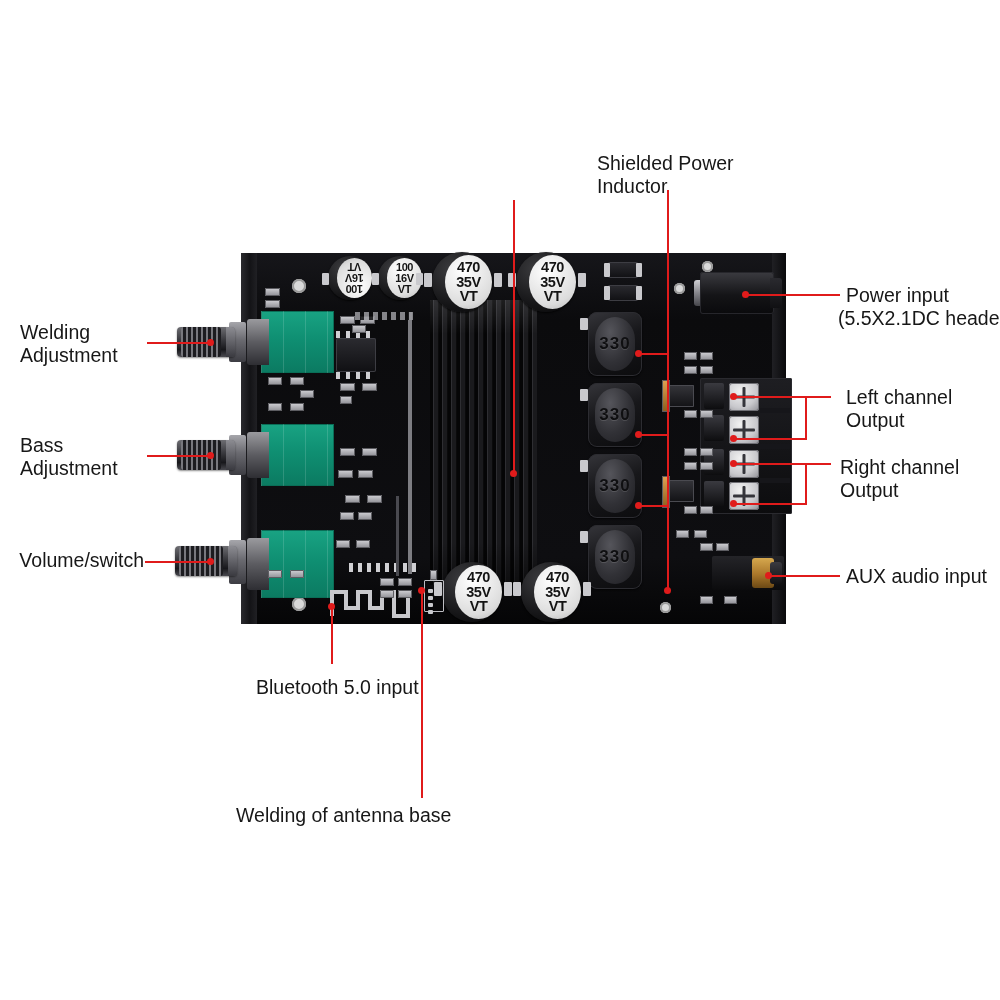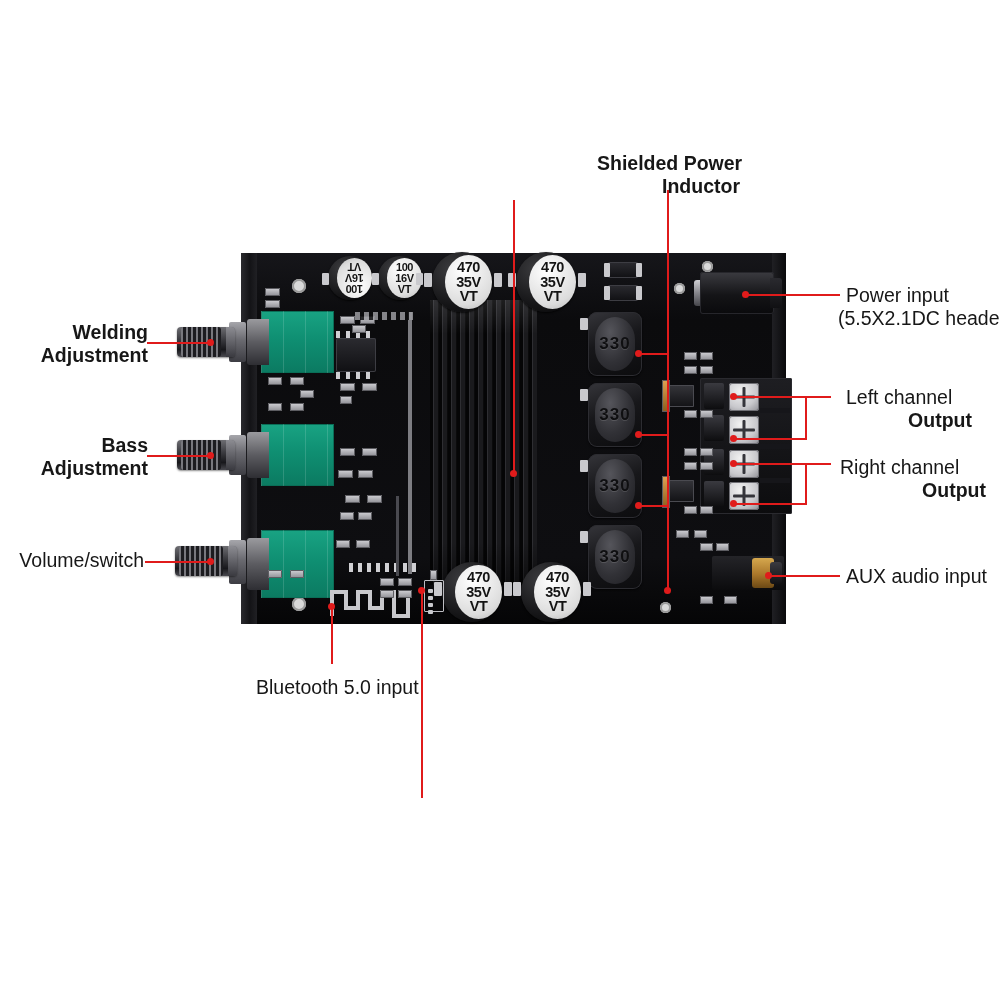--- a/index.html
+++ b/index.html
@@ -10,7 +10,7 @@
 
   
   .lbl{position:absolute;font-size:19.5px;line-height:23px;color:#171717;white-space:pre;}
-  .lbl.c{text-align:right;font-weight:bold;}
+  .lbl.c{text-align:left;}
   .lbl.r{text-align:right;}
   .lbl.l{text-align:right;}
 

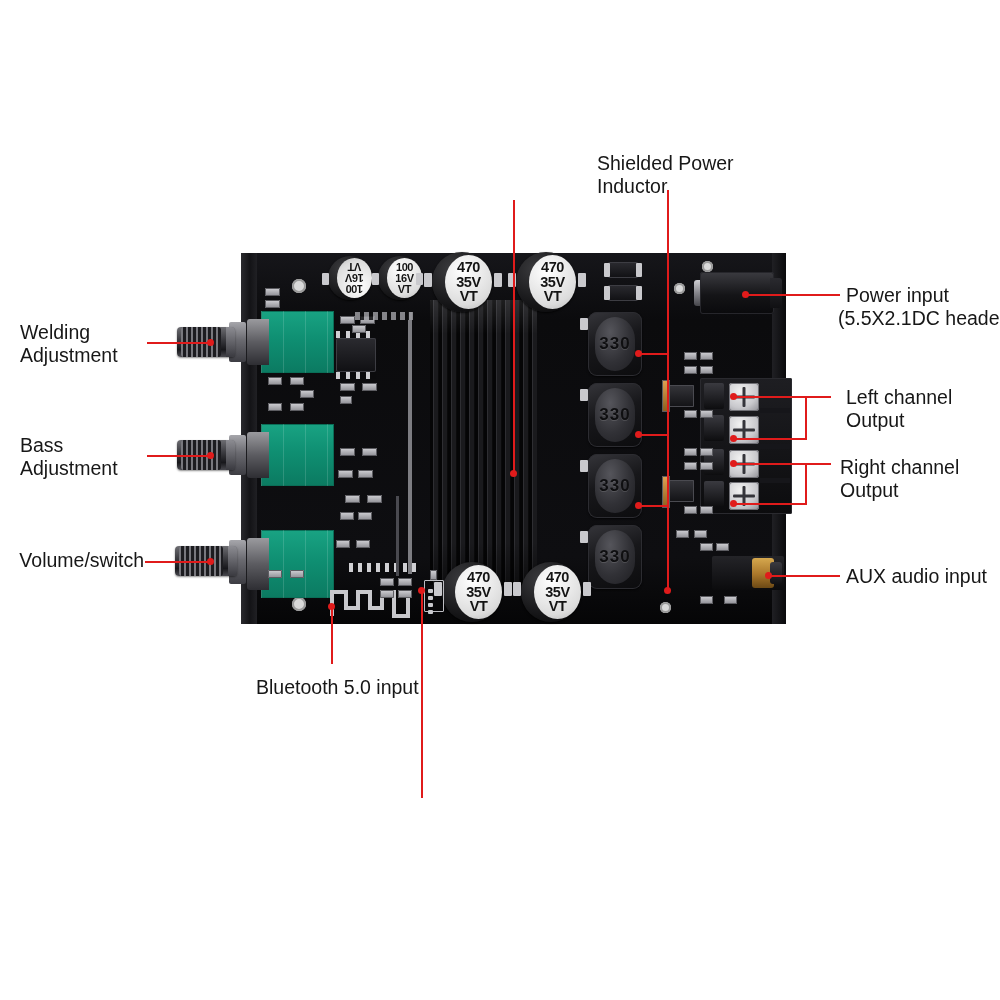--- a/index.html
+++ b/index.html
@@ -431,6 +431,7 @@
 
   <div class="lbl l" style="left:256px;top:676px">Bluetooth 5.0 input</div>
 
+  <div class="lbl c" style="left:236px;top:804px;width:370px">Welding of antenna base</div>
 
 </div>
 

